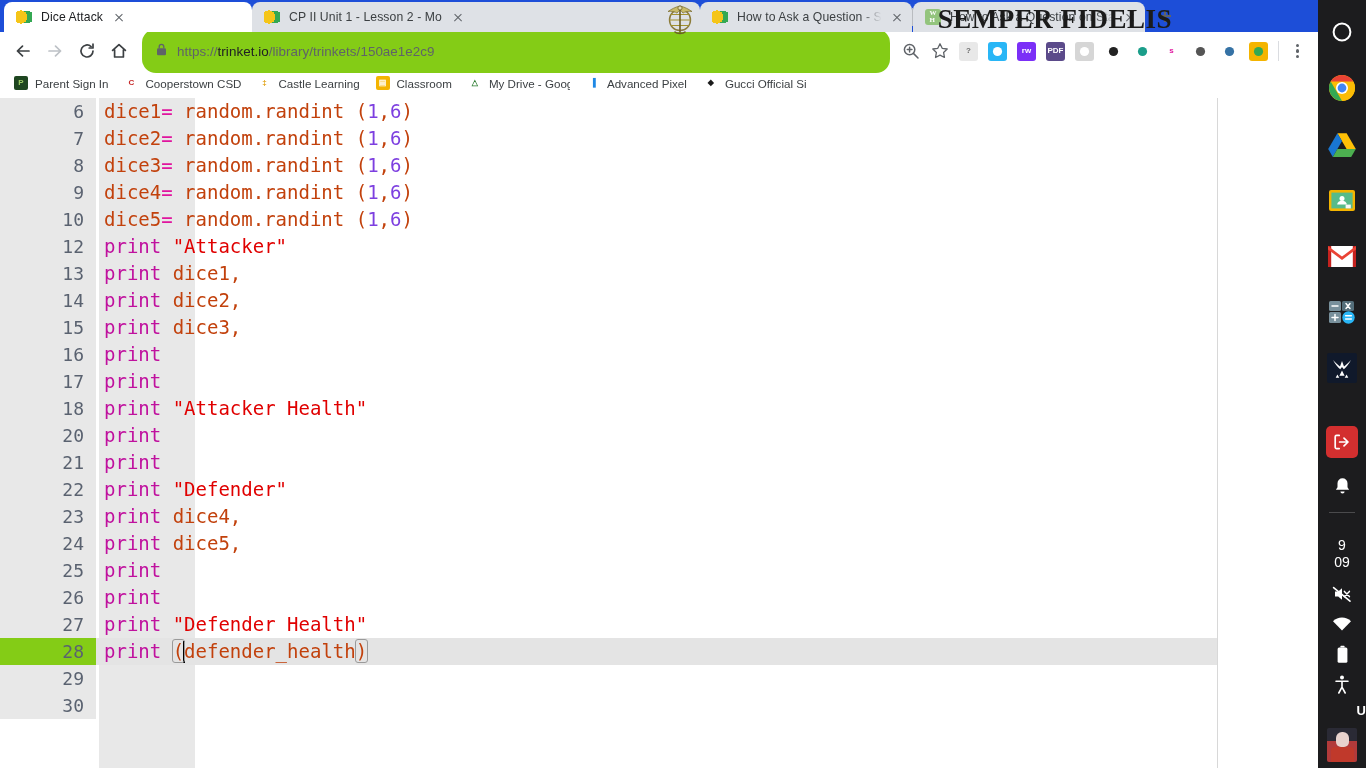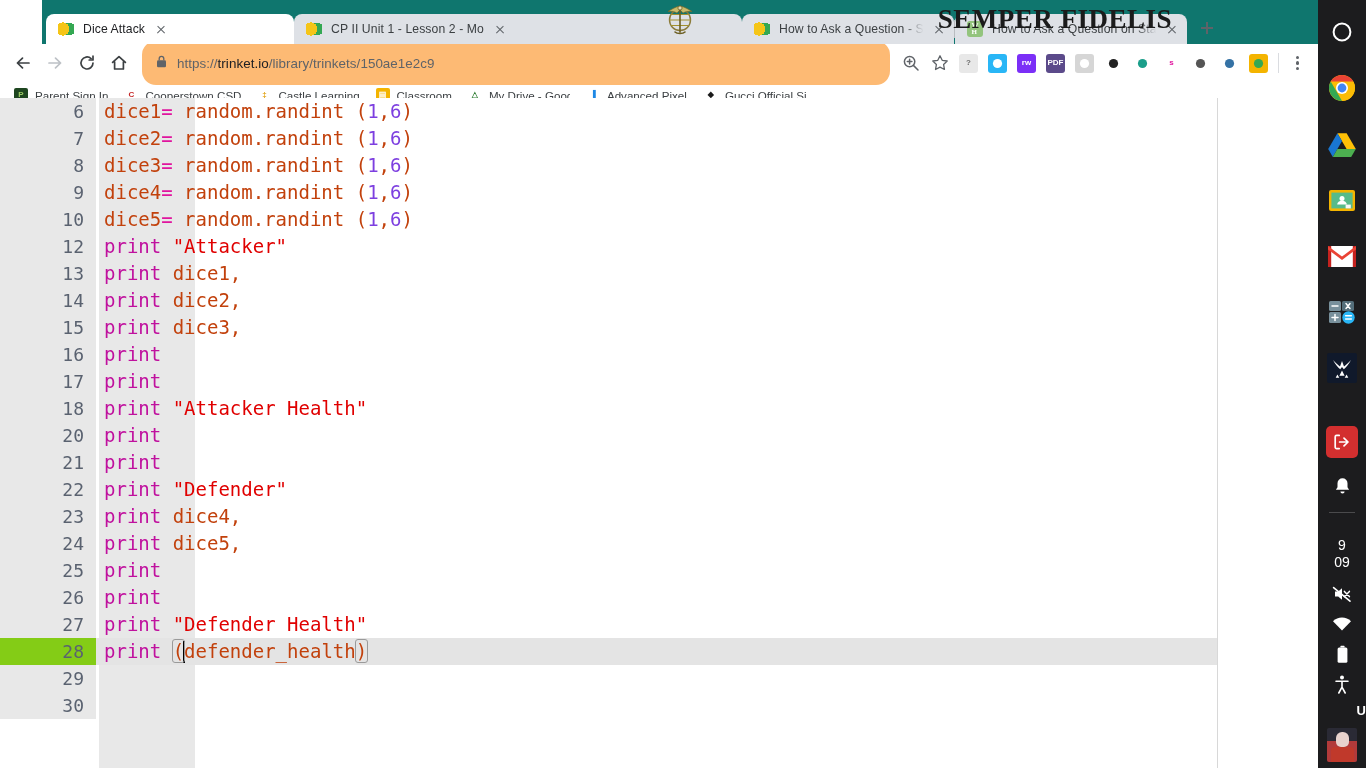--- a/index.html
+++ b/index.html
@@ -16,8 +16,8 @@
 
   
   .tabstrip {
-    position:relative; height:44px; background:#0f766e;
-    display:flex; align-items:flex-end; padding-left:4px;margin-left:42px;
+    position:relative; height:32px; background:#1d4ed8;
+    display:flex; align-items:flex-end; padding-left:4px;
   }
   .tab {
     position:relative; height:30px; display:flex; align-items:center;

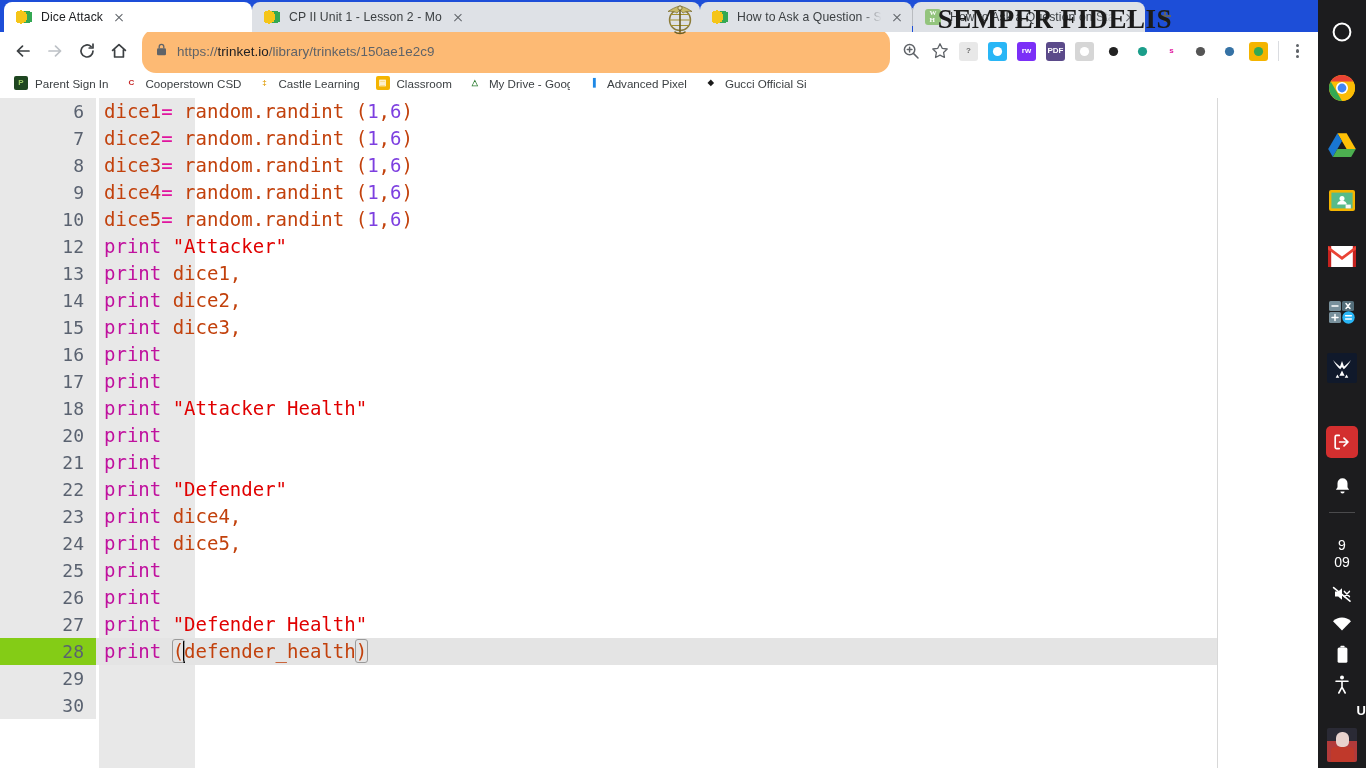--- a/index.html
+++ b/index.html
@@ -76,7 +76,7 @@
   .navbtn { width:30px; height:30px; position:relative; flex:0 0 30px; margin-right:2px; }
   .navbtn svg { position:absolute; left:5px; top:5px; }
   .omnibox {
-    flex:1 1 auto; height:44px; background:#fdba74; border-radius:14px;
+    flex:1 1 auto; height:44px; background:#84cc16; border-radius:14px;
     display:flex; align-items:center; padding:0 10px 0 14px; margin:0 6px 0 6px;
     min-width:0;
   }

